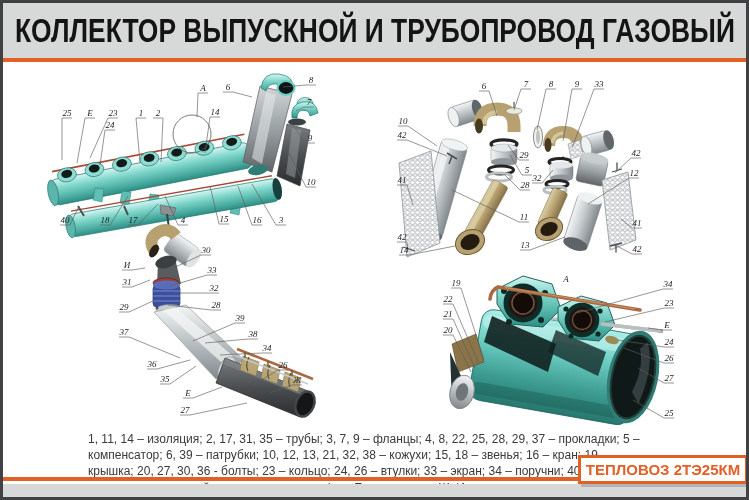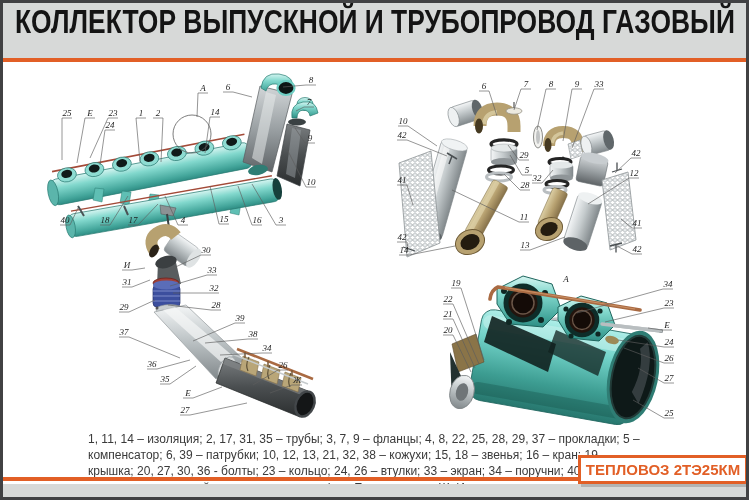--- a/index.html
+++ b/index.html
@@ -7,7 +7,7 @@
         border:3px solid #414143;background:#ffffff;overflow:hidden;
         font-family:"Liberation Sans", sans-serif;}
   .hdr{position:absolute;left:0;top:0;right:0;height:55px;background:#d7d9d8;
-       display:flex;align-items:flex-start;justify-content:center;}
+       display:flex;align-items:center;justify-content:center;}
   .hdr .title{font-size:33px;font-weight:bold;color:#141414;white-space:nowrap;
        transform:scaleX(.8);transform-origin:center;letter-spacing:0;}
   .rule-top{position:absolute;left:0;top:55px;right:0;height:4px;}

